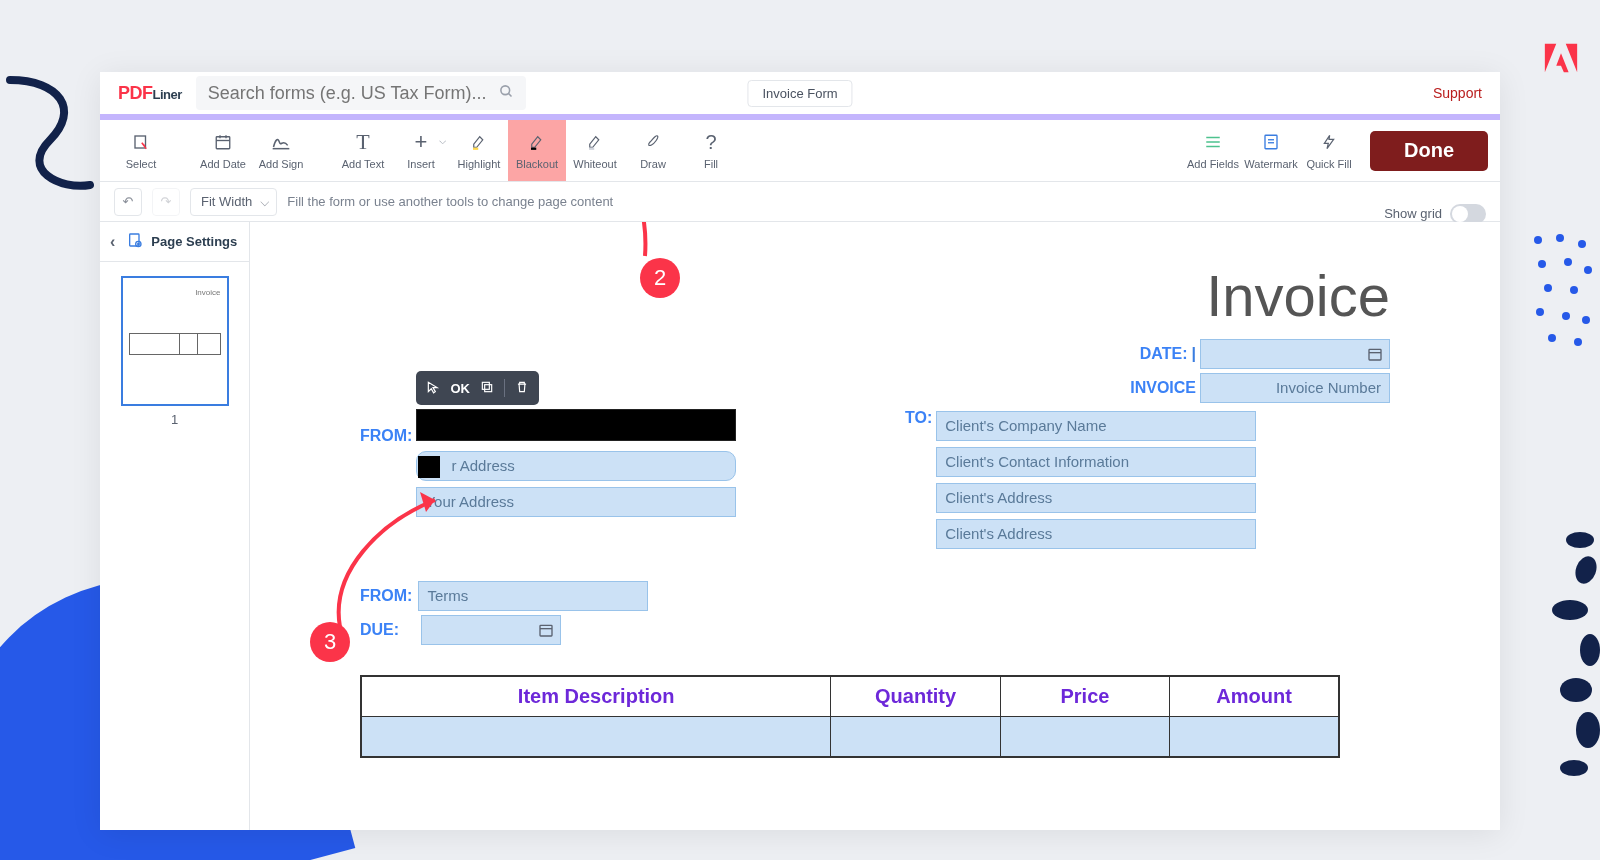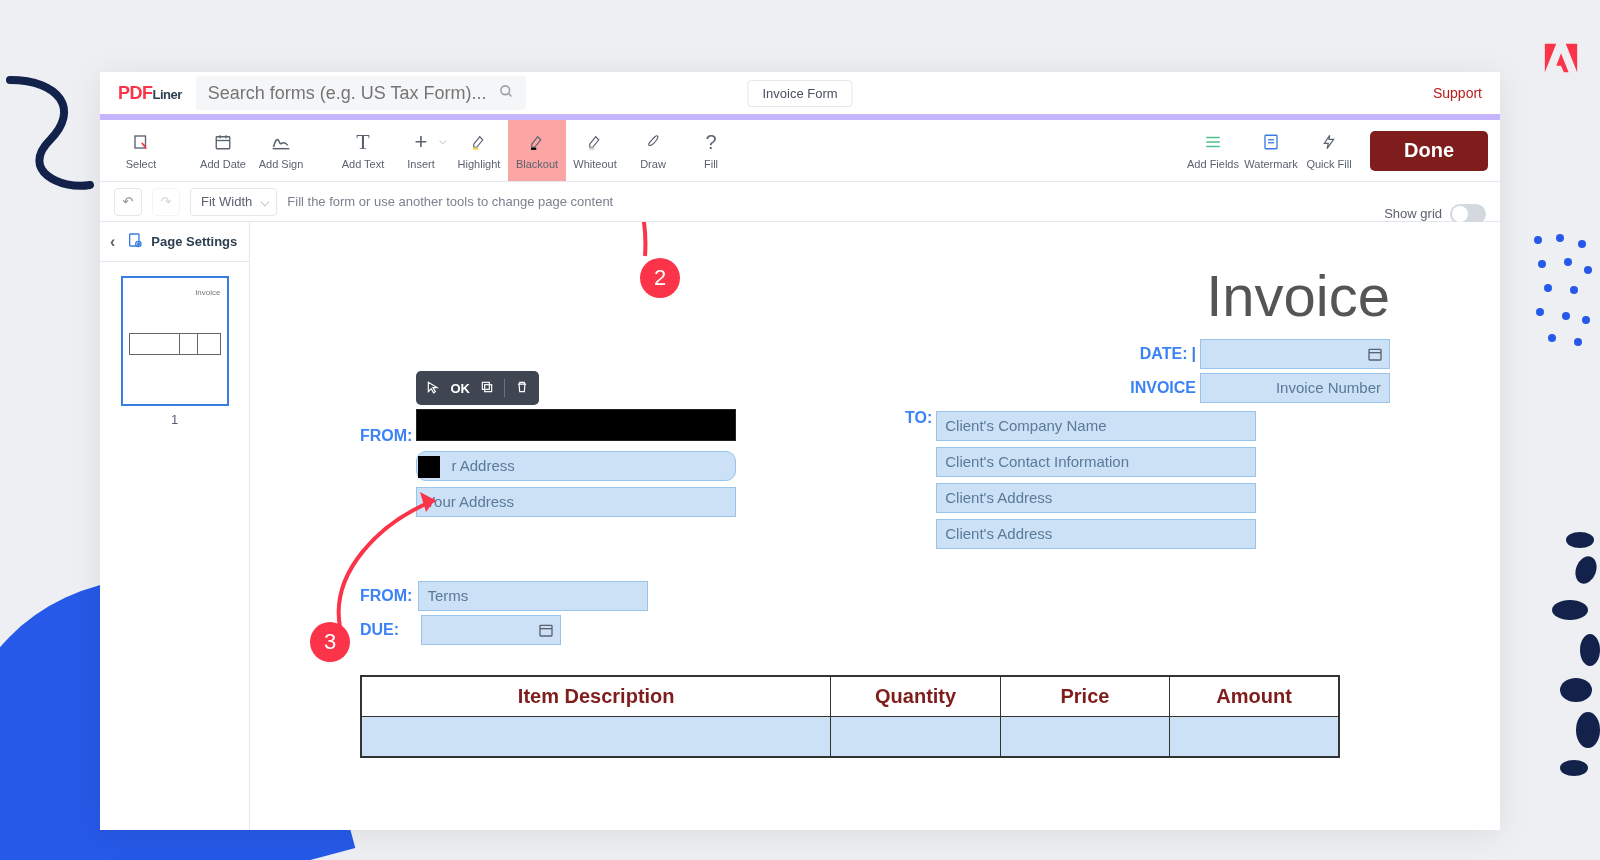--- a/index.html
+++ b/index.html
@@ -95,7 +95,7 @@
 
 .itable { margin-top: 30px; width: 980px; border: 2px solid #333; border-collapse: collapse; }
 .itable th, .itable td { border: 1.5px solid #333; padding: 8px 12px; }
-.itable th { font-size: 20px; font-weight: 700; color: #7f1d1d; height: 40px; }
+.itable th { font-size: 20px; font-weight: 700; color: #6d28d9; height: 40px; }
 .itable td { height: 40px; background: #cce1f6; }
 .itable th:nth-child(1) { width: 48%; }
 .itable th:nth-child(2), .itable th:nth-child(3), .itable th:nth-child(4) { width: 17.3%; }

